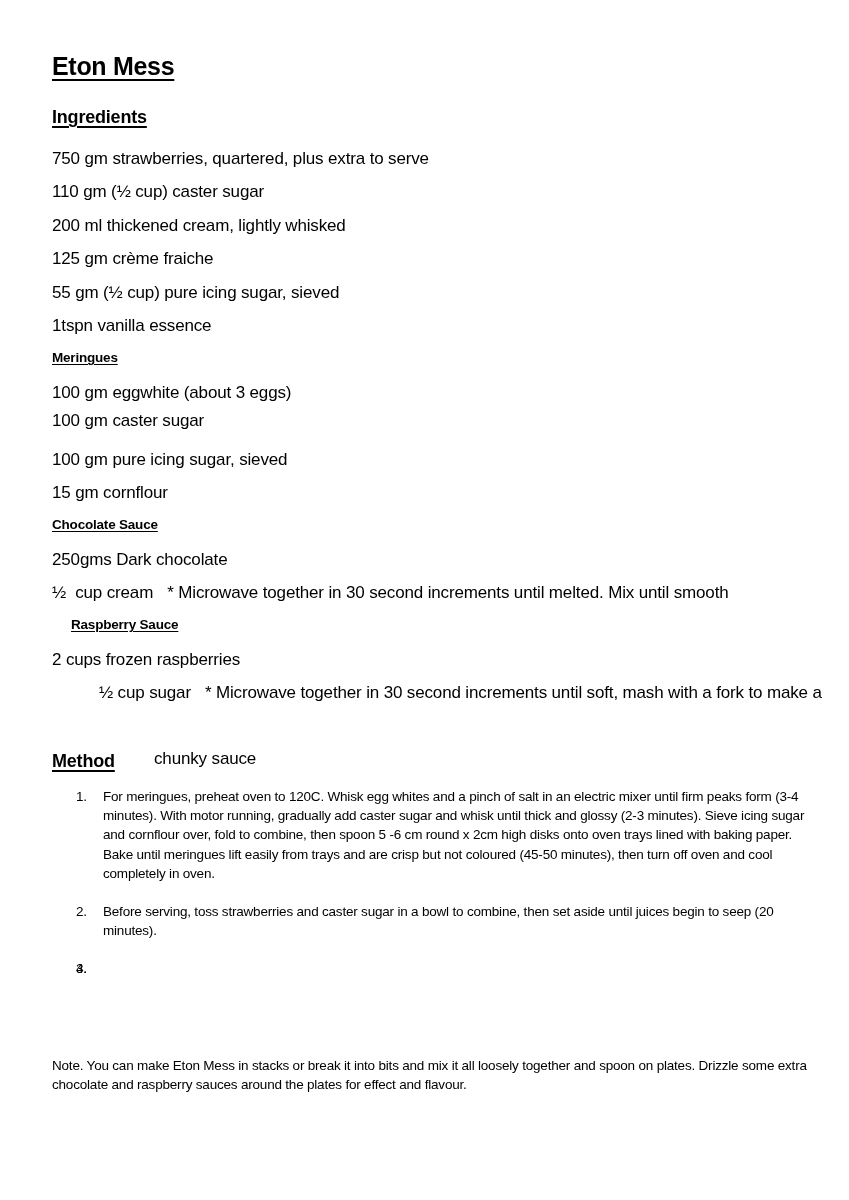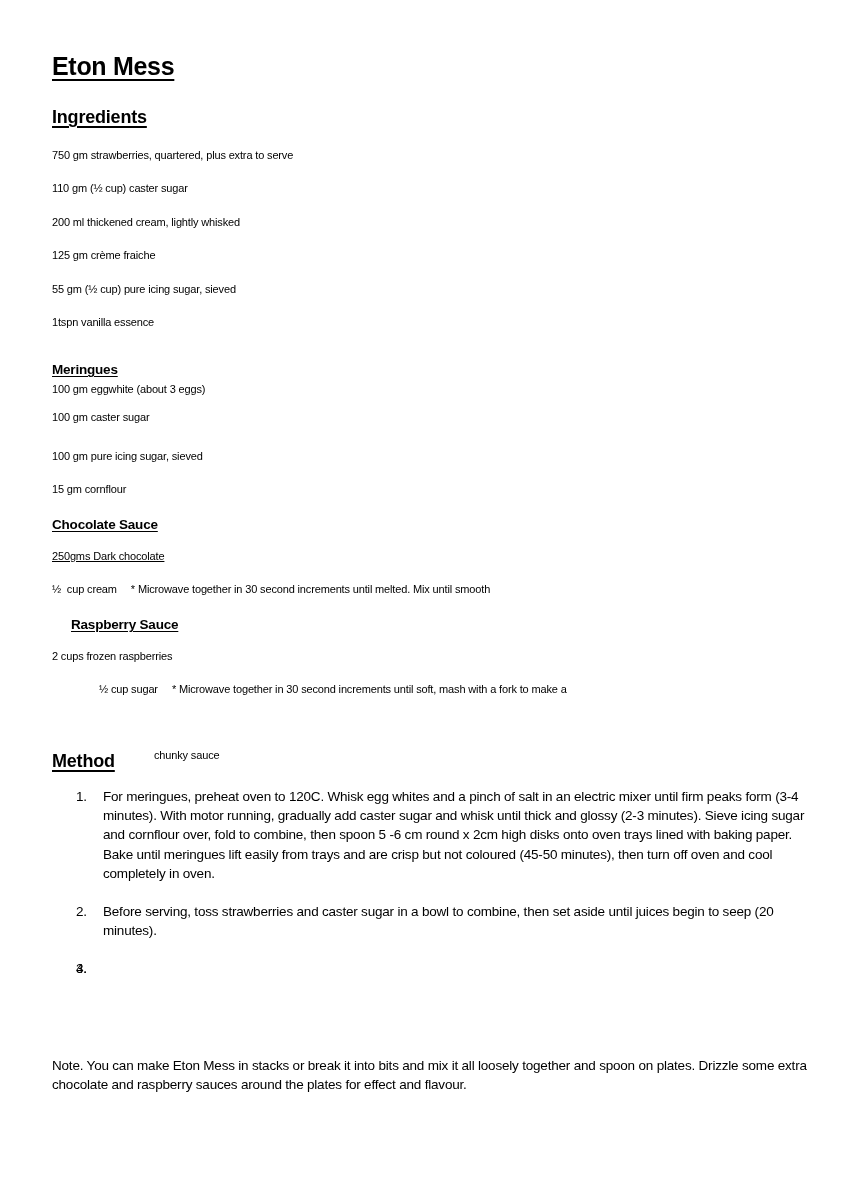--- a/index.html
+++ b/index.html
@@ -22,7 +22,7 @@
       font-size: 13.5px; font-weight: bold; text-decoration: underline;
       text-underline-offset: 2px; letter-spacing: -0.2px;
     }
-    .line { font-size: 11px; letter-spacing: -0.15px; text-align: center; }
+    .line { font-size: 17px; letter-spacing: -0.15px; text-align: center; }
     .gap { display: inline-block; }
     .method-list {
       position: absolute; left: 76px; top: 787px; width: 730px;

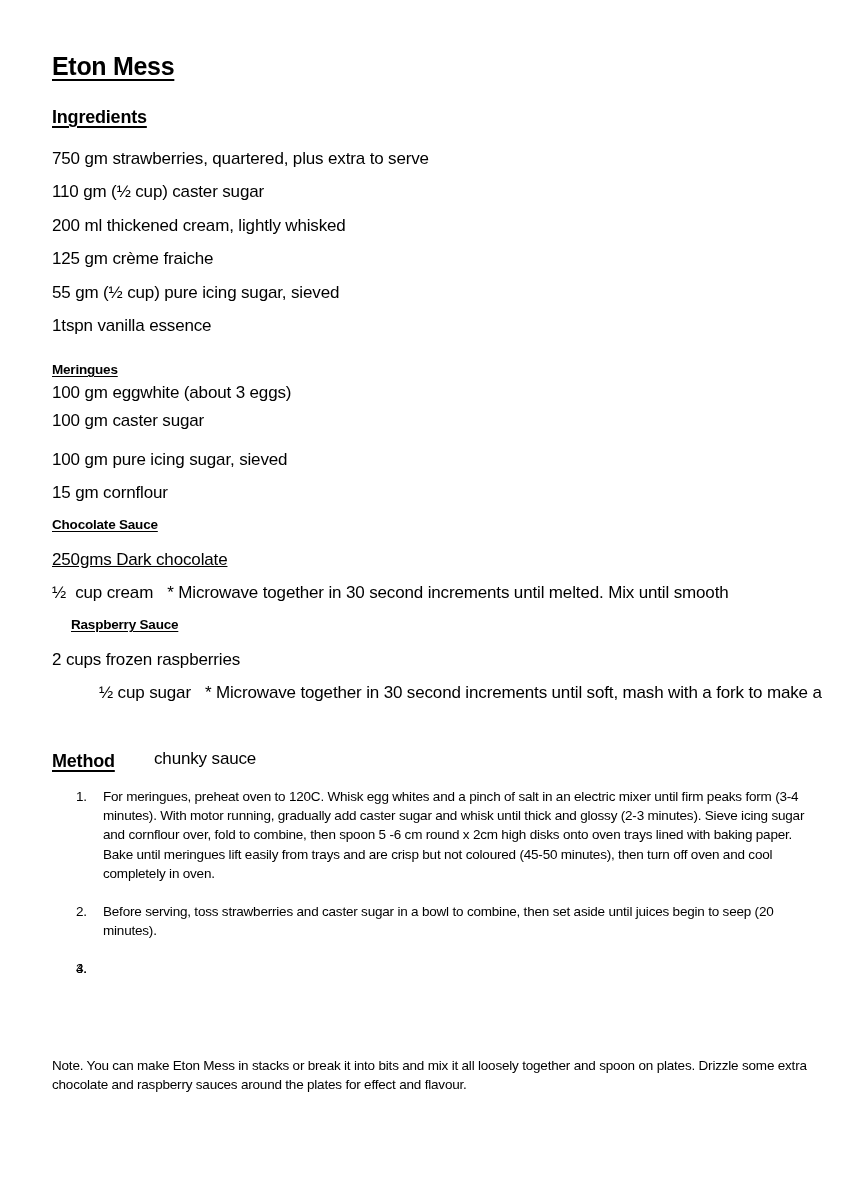--- a/index.html
+++ b/index.html
@@ -51,7 +51,7 @@
   <div class="abs line" style="top:283px;">55 gm (½ cup) pure icing sugar, sieved</div>
   <div class="abs line" style="top:316px;">1tspn vanilla essence</div>
 
-  <div class="abs h3" style="top:362px;">Meringues</div>
+  <div class="abs h3" style="top:350px;">Meringues</div>
   <div class="abs line" style="top:383px;">100 gm eggwhite (about 3 eggs)</div>
   <div class="abs line" style="top:411px;">100 gm caster sugar</div>
   <div class="abs line" style="top:450px;">100 gm pure icing sugar, sieved</div>

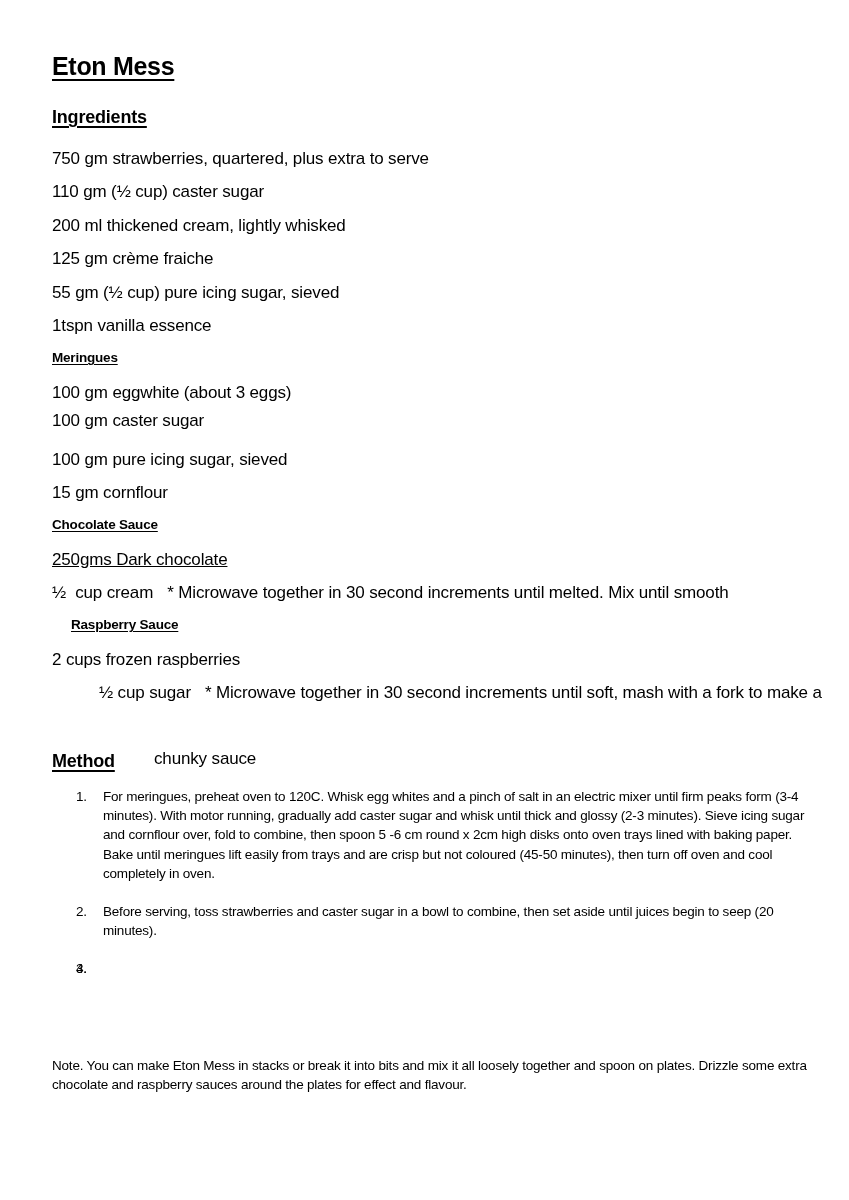--- a/index.html
+++ b/index.html
@@ -58,7 +58,7 @@
   <div class="abs line" style="top:483px;">15 gm cornflour</div>
 
   <div class="abs h3" style="top:517px;">Chocolate Sauce</div>
-  <div class="abs line" style="top:550px;text-decoration:underline;">250gms Dark chocolate</div>
+  <div class="abs line" style="top:550px;">250gms Dark chocolate</div>
   <div class="abs line" style="top:583px;">
     <span style="white-space:pre;">½  cup cream</span><span class="gap" style="width:14px;"></span><span>* Microwave together in 30 second increments until melted. Mix until smooth</span>
   </div>

